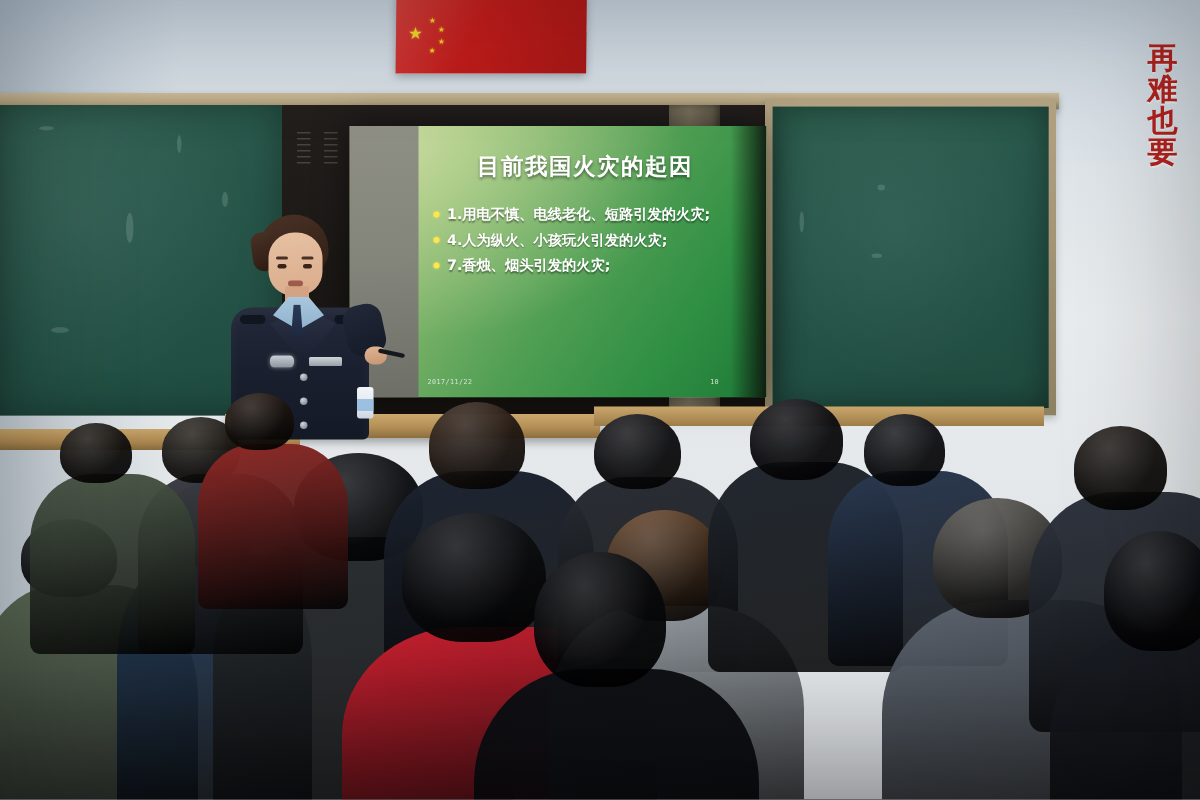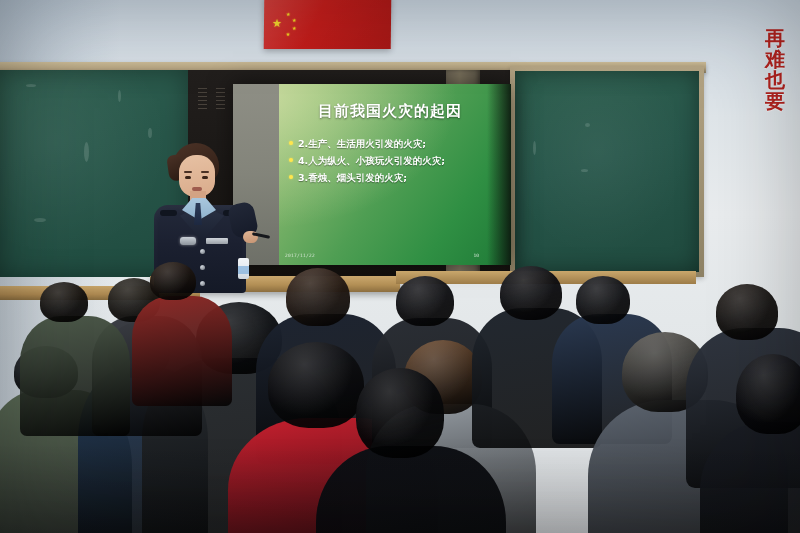--- a/index.html
+++ b/index.html
@@ -327,6 +327,10 @@
     <div class="slide-content">
       <div class="slide-title">目前我国火灾的起因</div>
       <div class="bullets">
+        <div class="bullet">
+          <span class="dot"></span>
+          <span>1.用电不慎、电线老化、短路引发的火灾;</span>
+        </div>
         <div class="bullet">
           <span class="dot"></span>
           <span>2.生产、生活用火引发的火灾;</span>

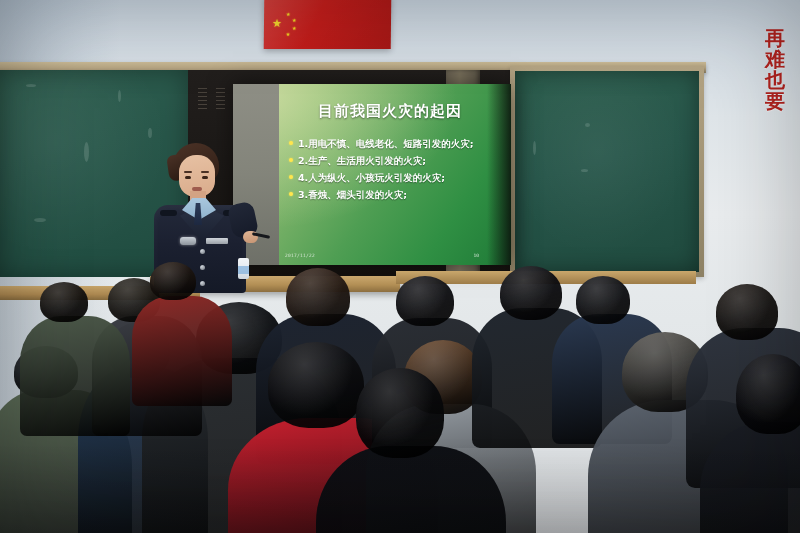--- a/index.html
+++ b/index.html
@@ -330,10 +330,6 @@
         <div class="bullet">
           <span class="dot"></span>
           <span>1.用电不慎、电线老化、短路引发的火灾;</span>
-        </div>
-        <div class="bullet">
-          <span class="dot"></span>
-          <span>2.生产、生活用火引发的火灾;</span>
         </div>
         <div class="bullet">
           <span class="dot"></span>

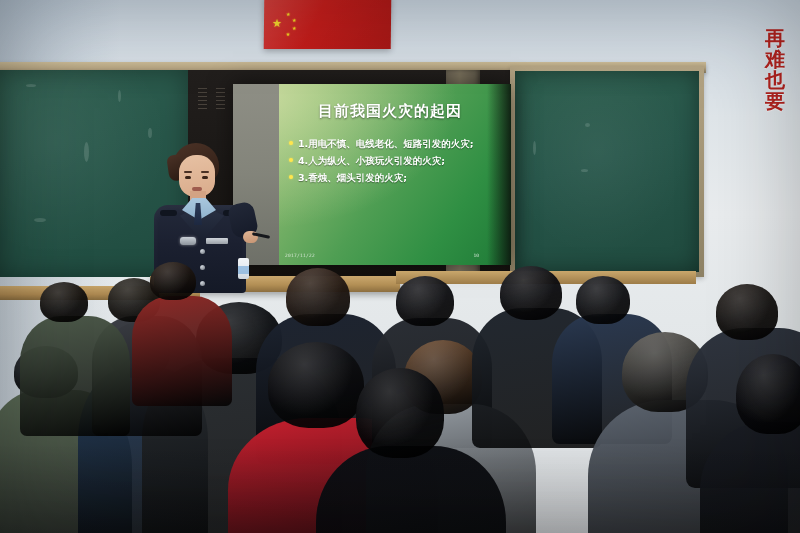--- a/index.html
+++ b/index.html
@@ -337,7 +337,7 @@
         </div>
         <div class="bullet">
           <span class="dot"></span>
-          <span>3.香烛、烟头引发的火灾;</span>
+          <span>7.香烛、烟头引发的火灾;</span>
         </div>
       </div>
       <div class="slide-date">2017/11/22</div>

